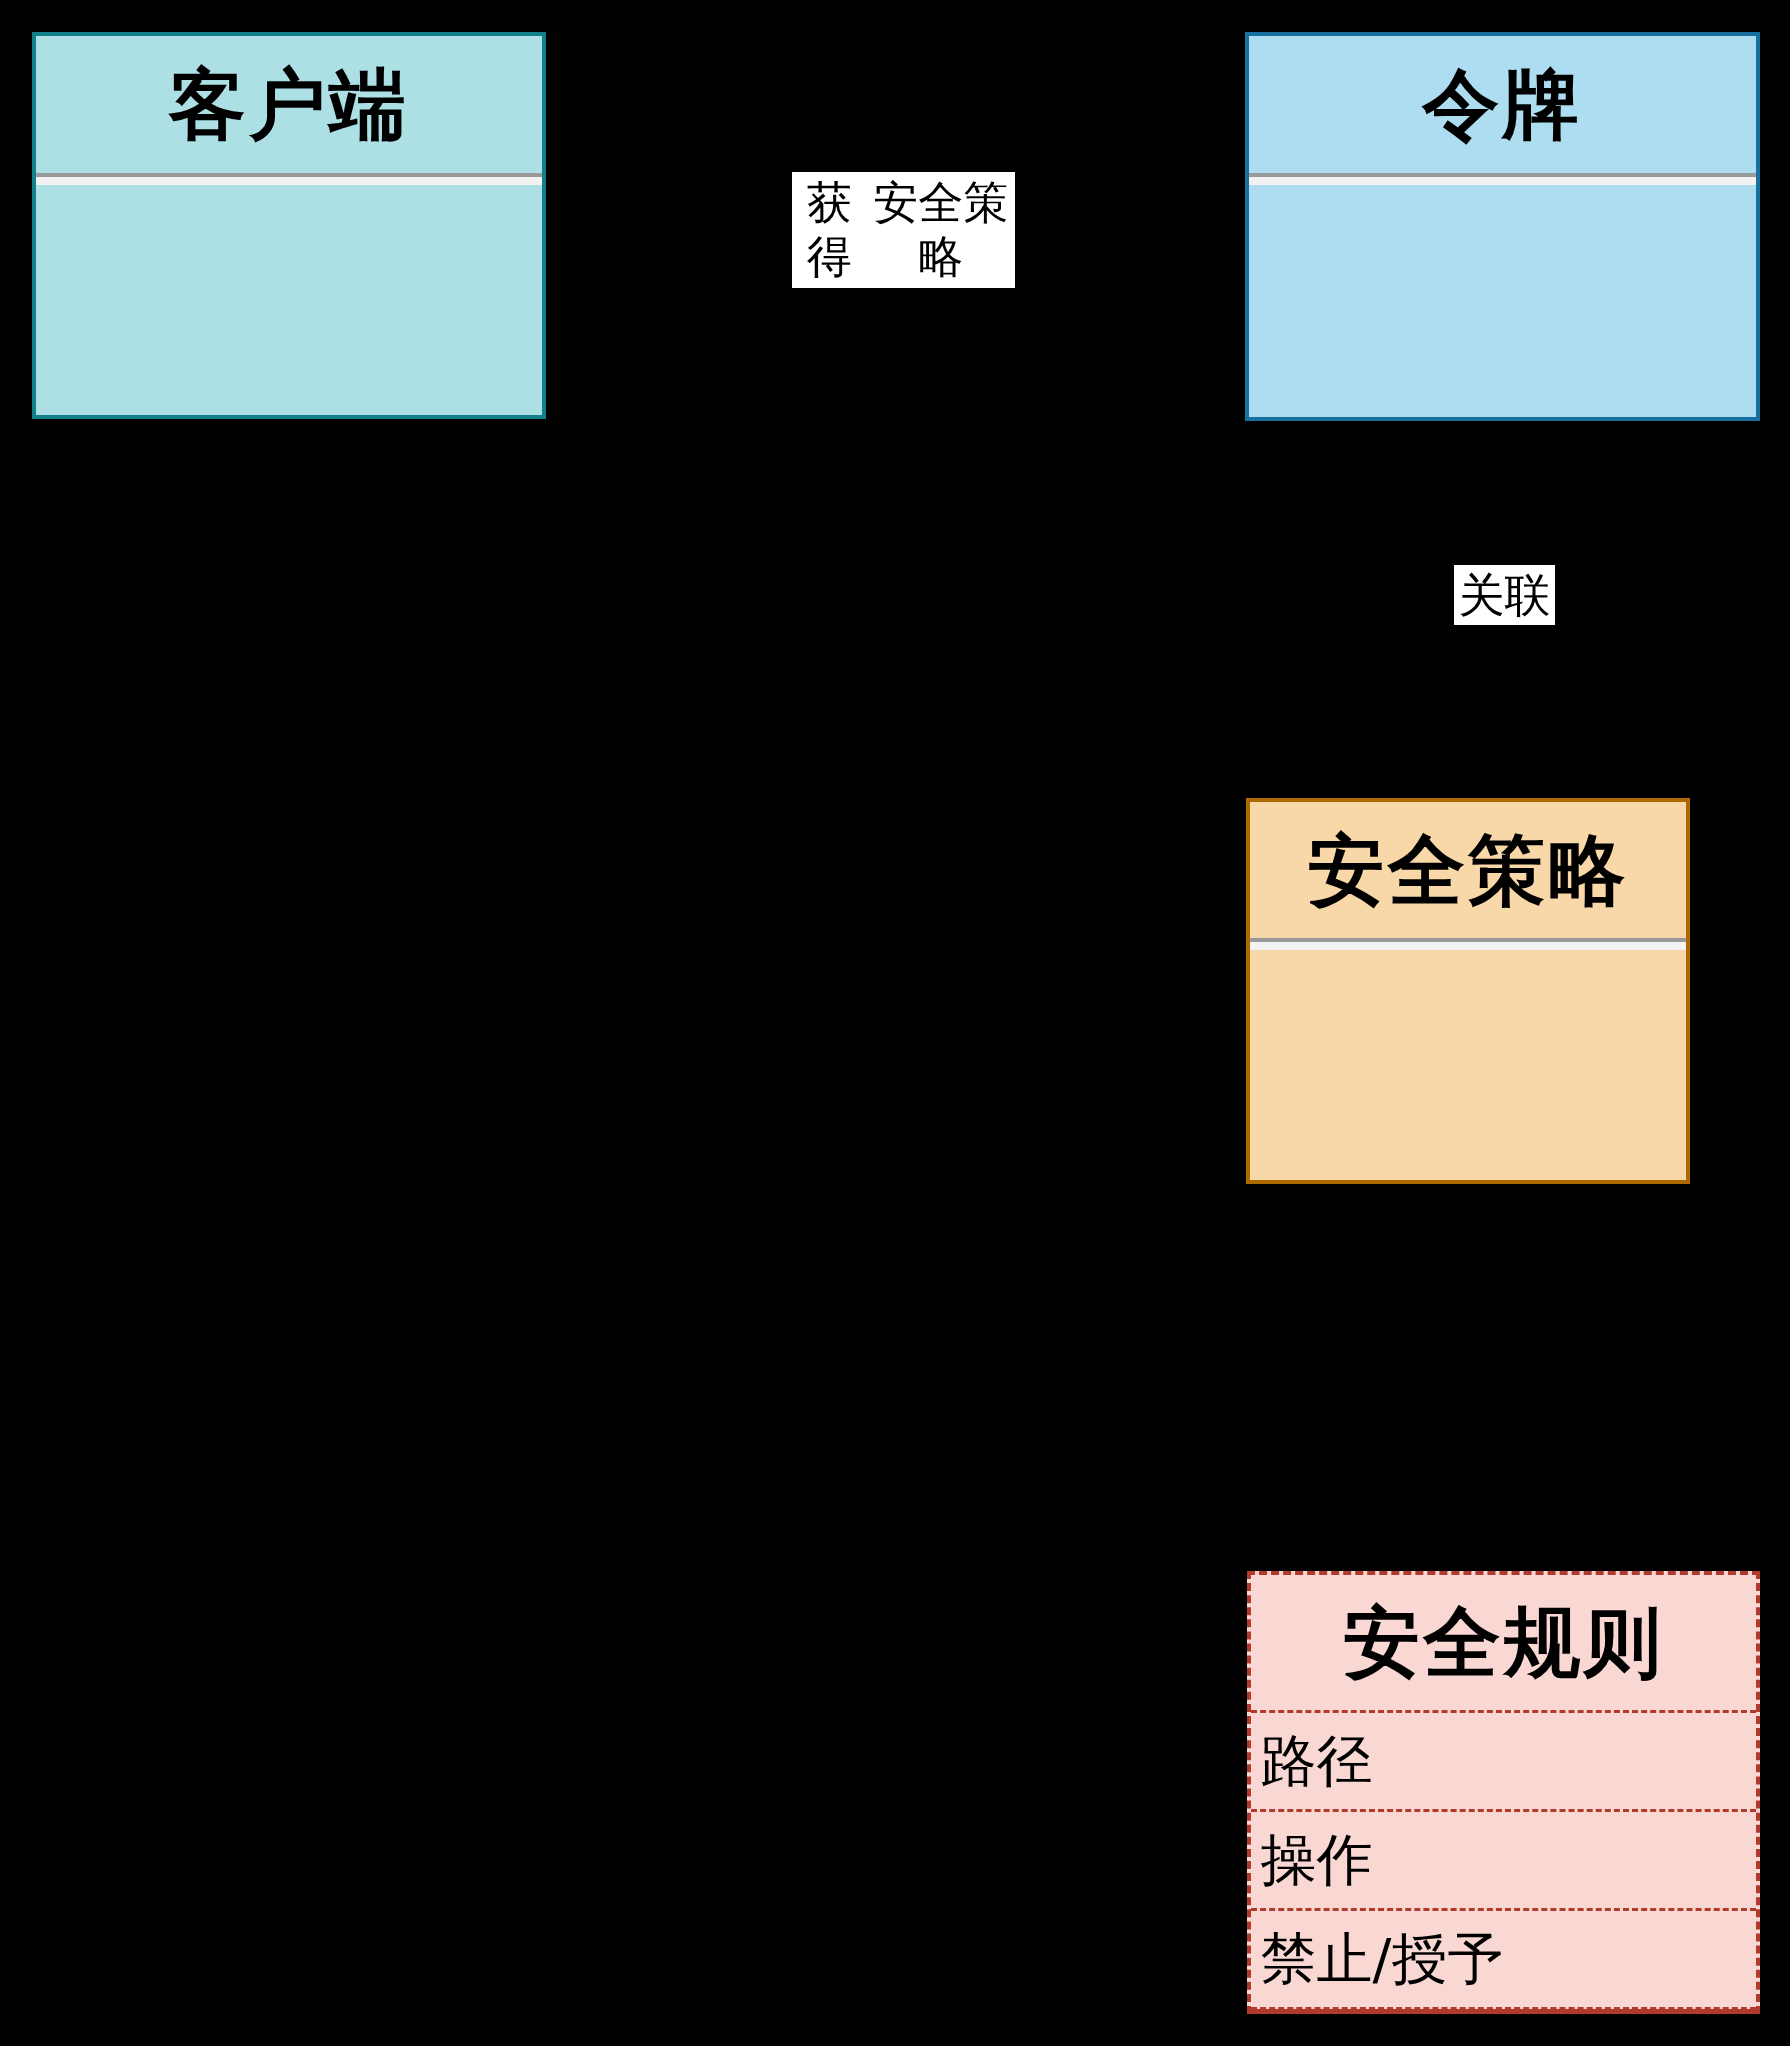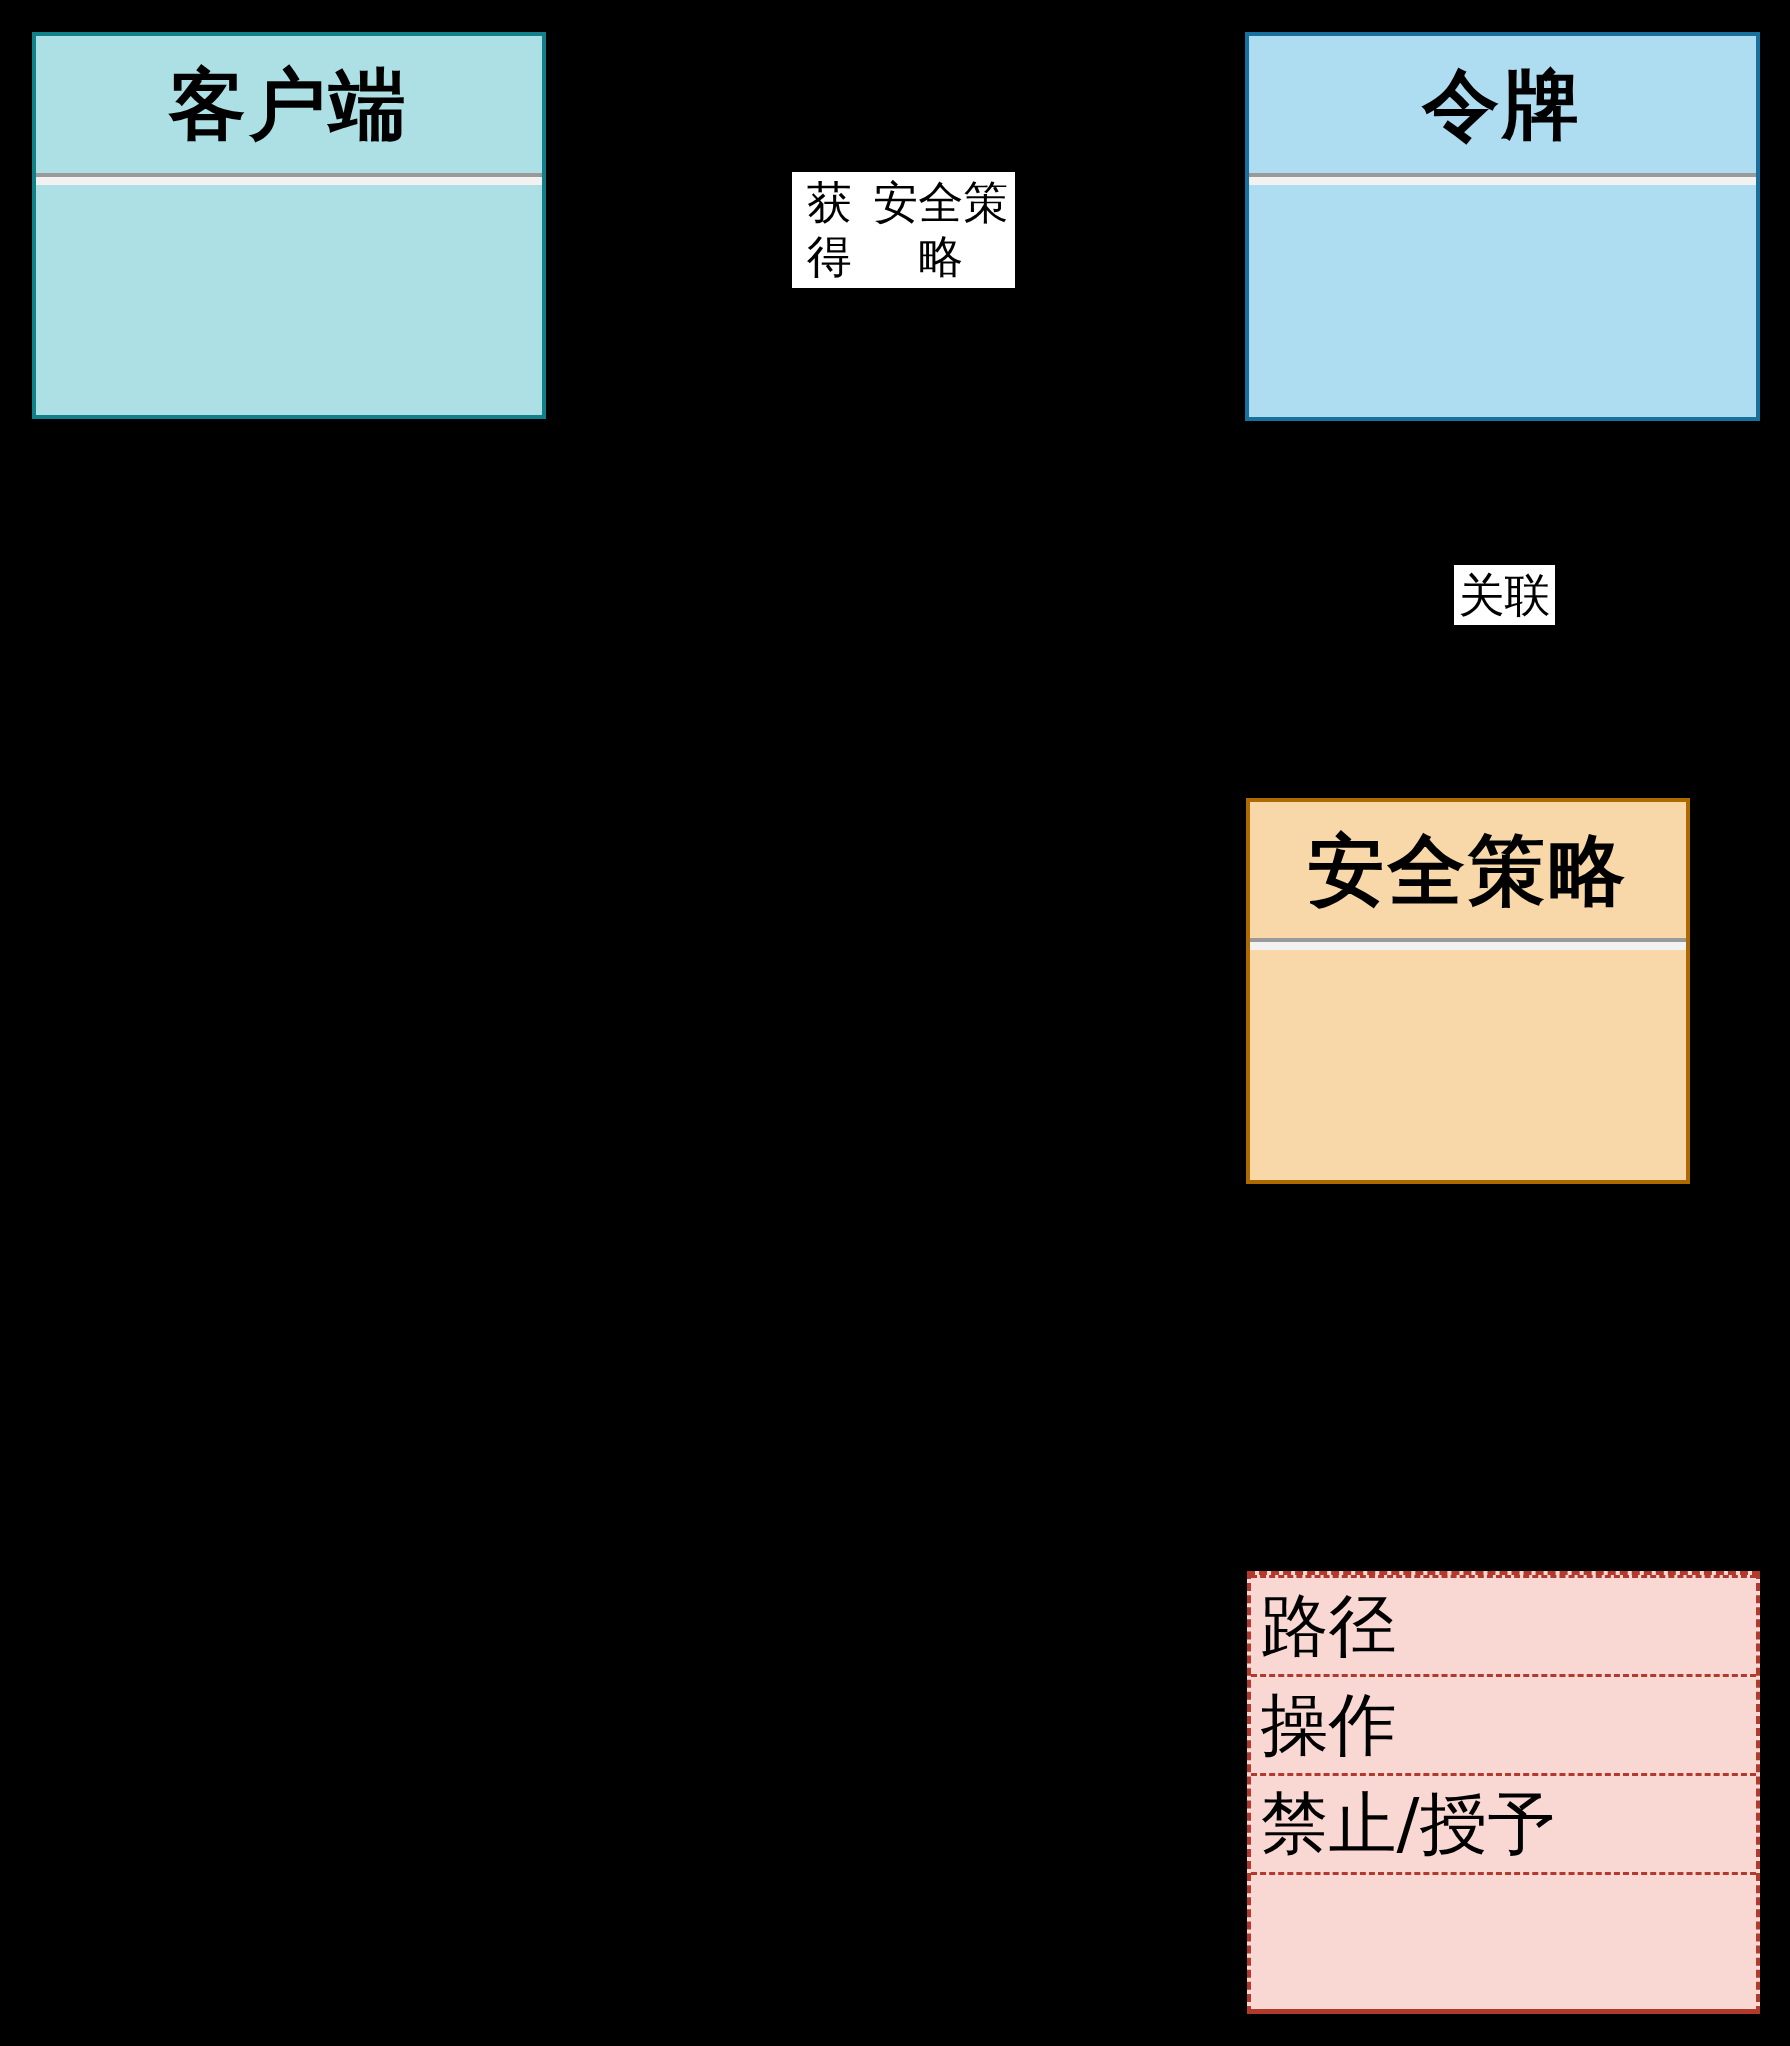--- a/index.html
+++ b/index.html
@@ -123,6 +123,7 @@
   </div>
 
   <div class="node rule">
+    <div class="node-title">安全规则</div>
     <div class="rule-row">路径</div>
     <div class="rule-row">操作</div>
     <div class="rule-row">禁止/授予</div>

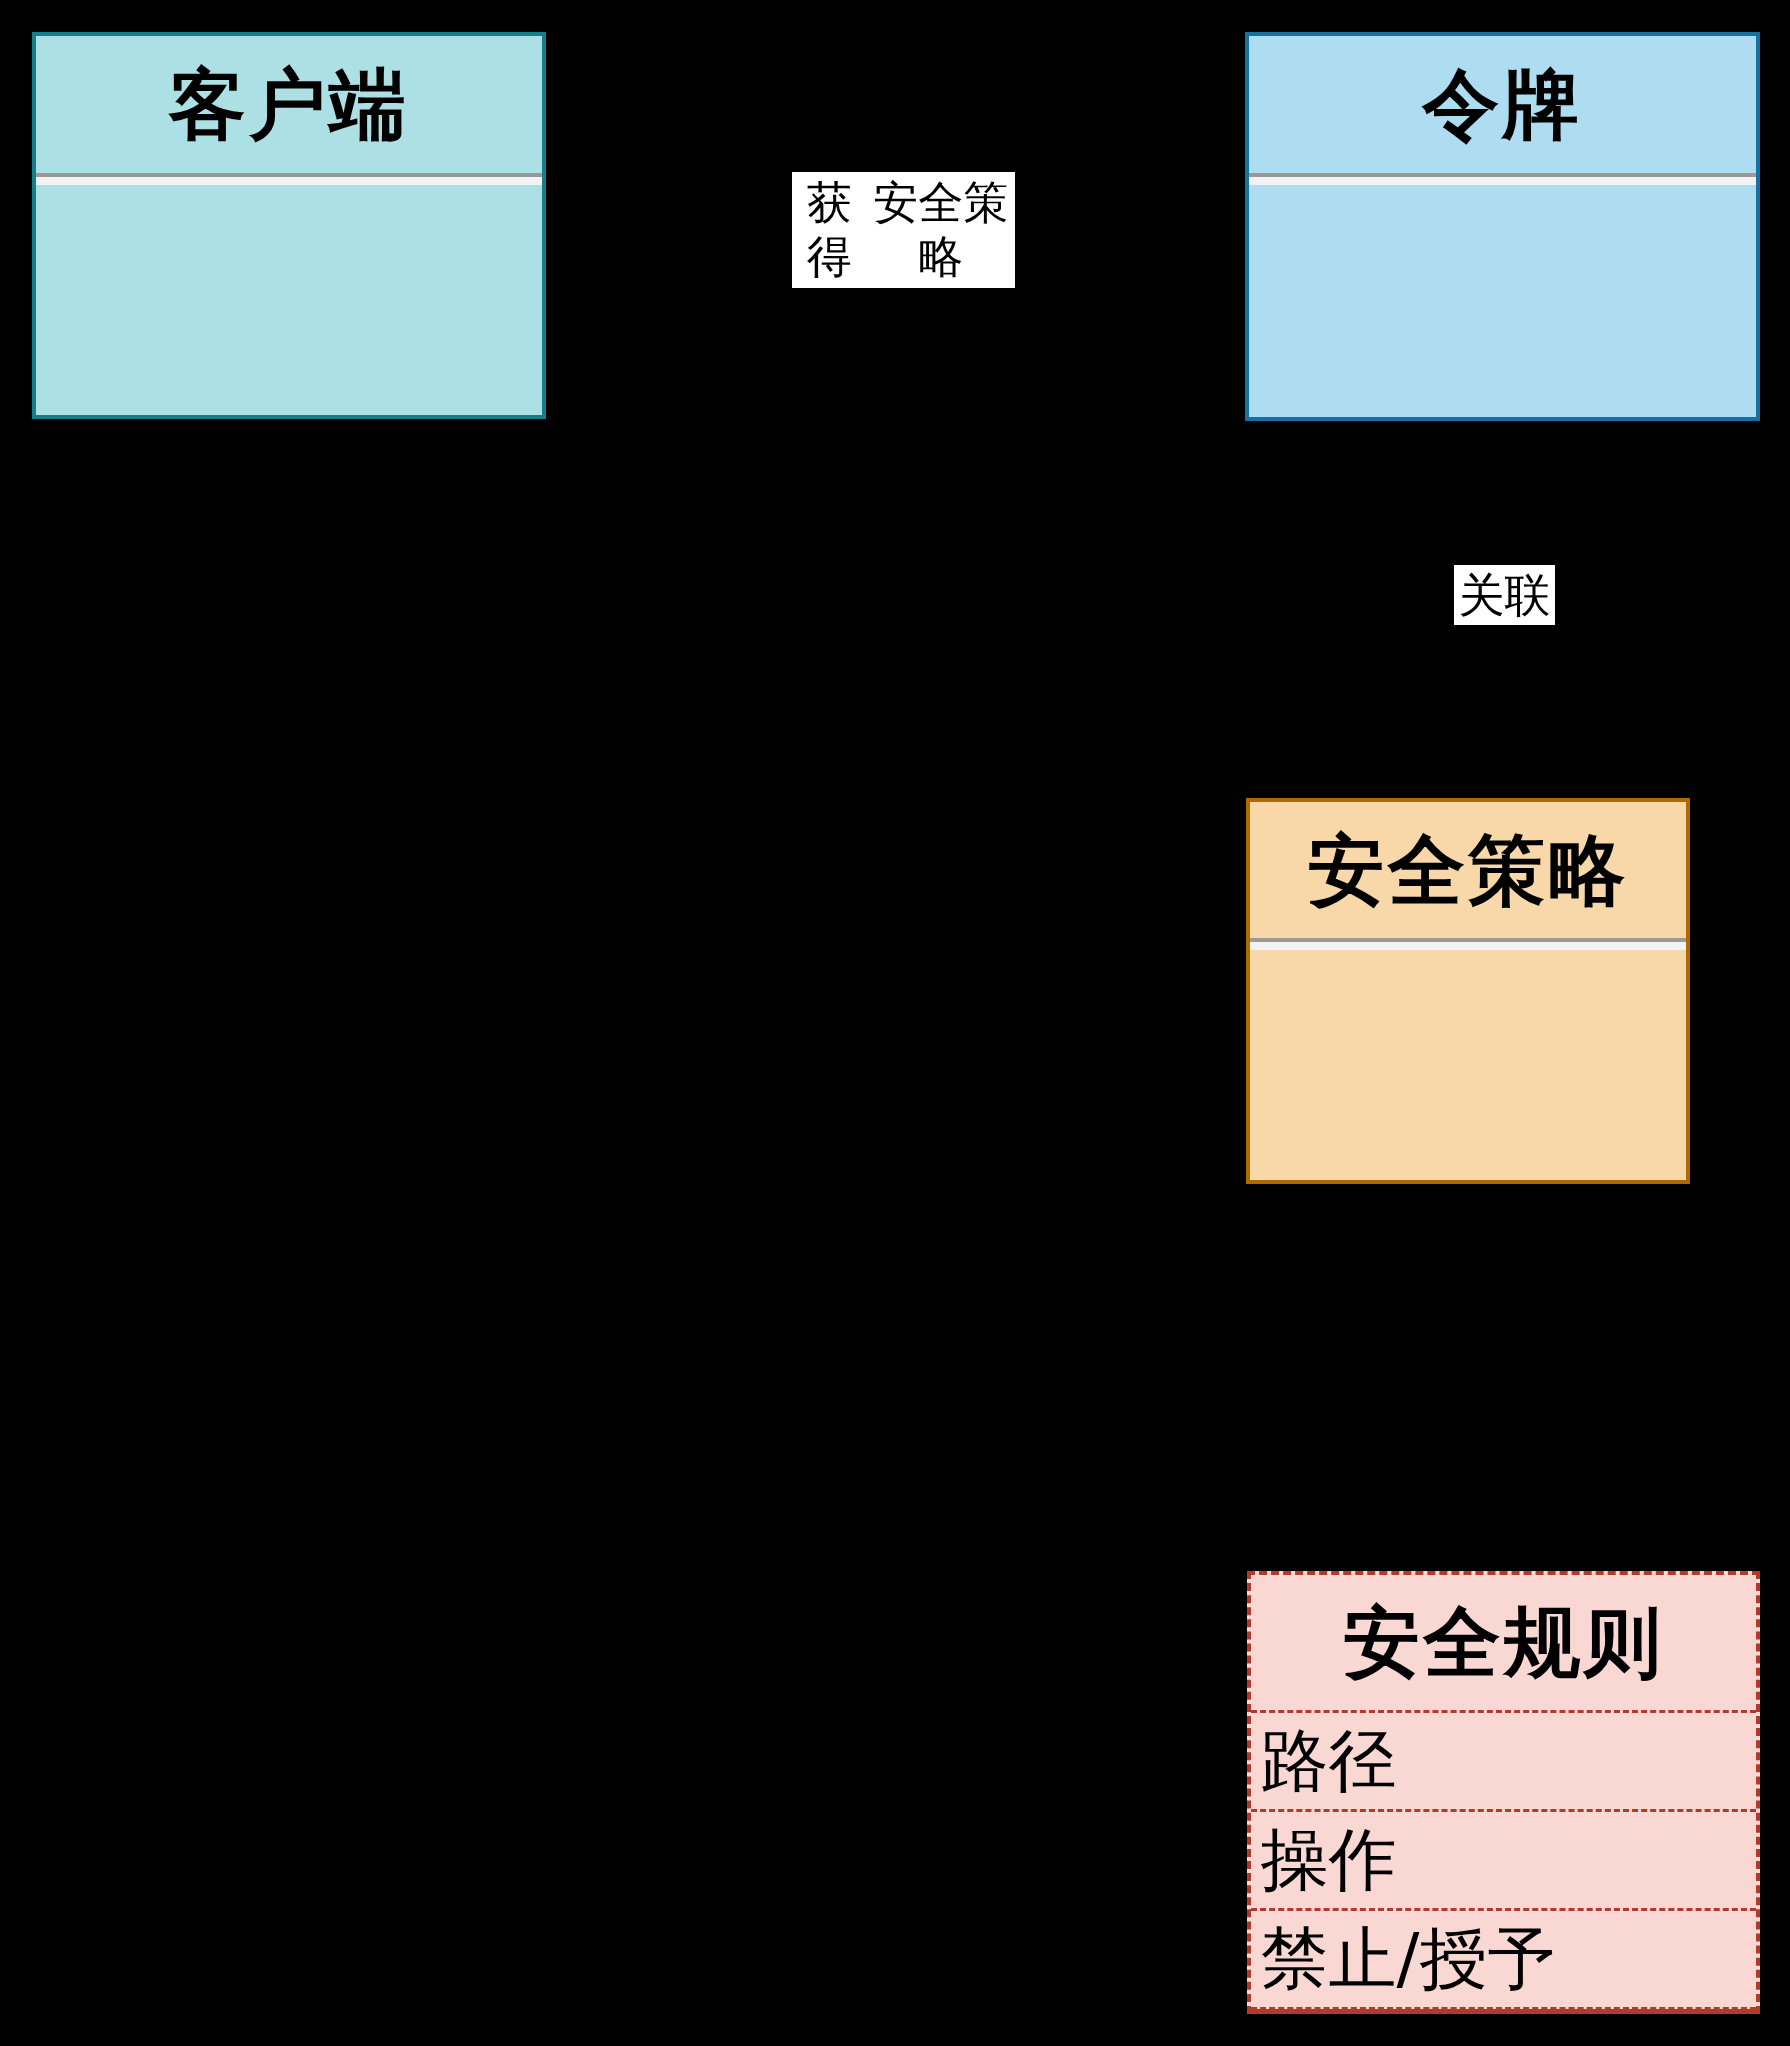--- a/index.html
+++ b/index.html
@@ -72,7 +72,7 @@
     border-top:3.2px dashed #b23a2d;
     display:flex;
     align-items:center;
-    font-size:68px;
+    font-size:56px;
     color:#000;
     padding-left:9.6px;
     line-height:1;

